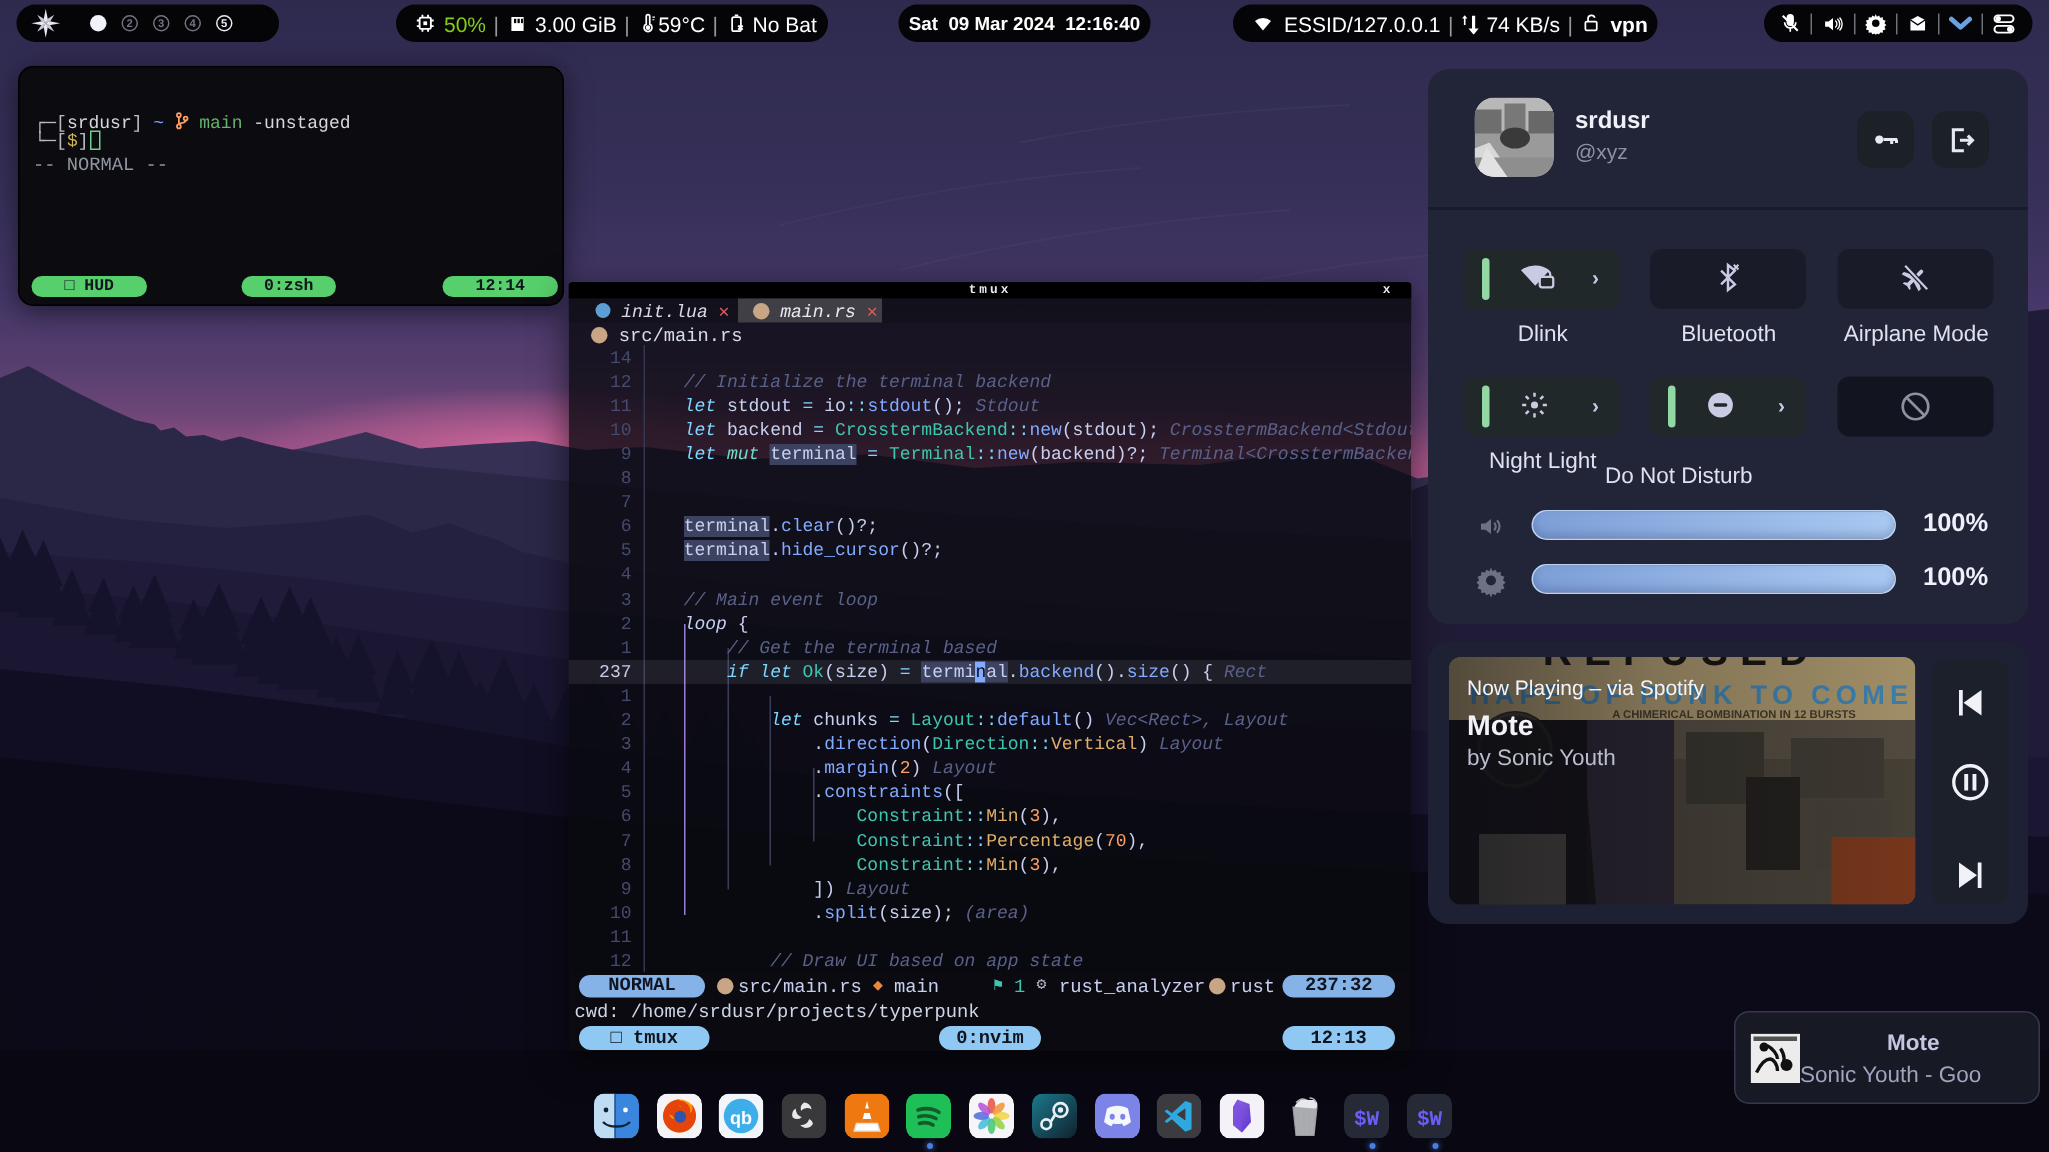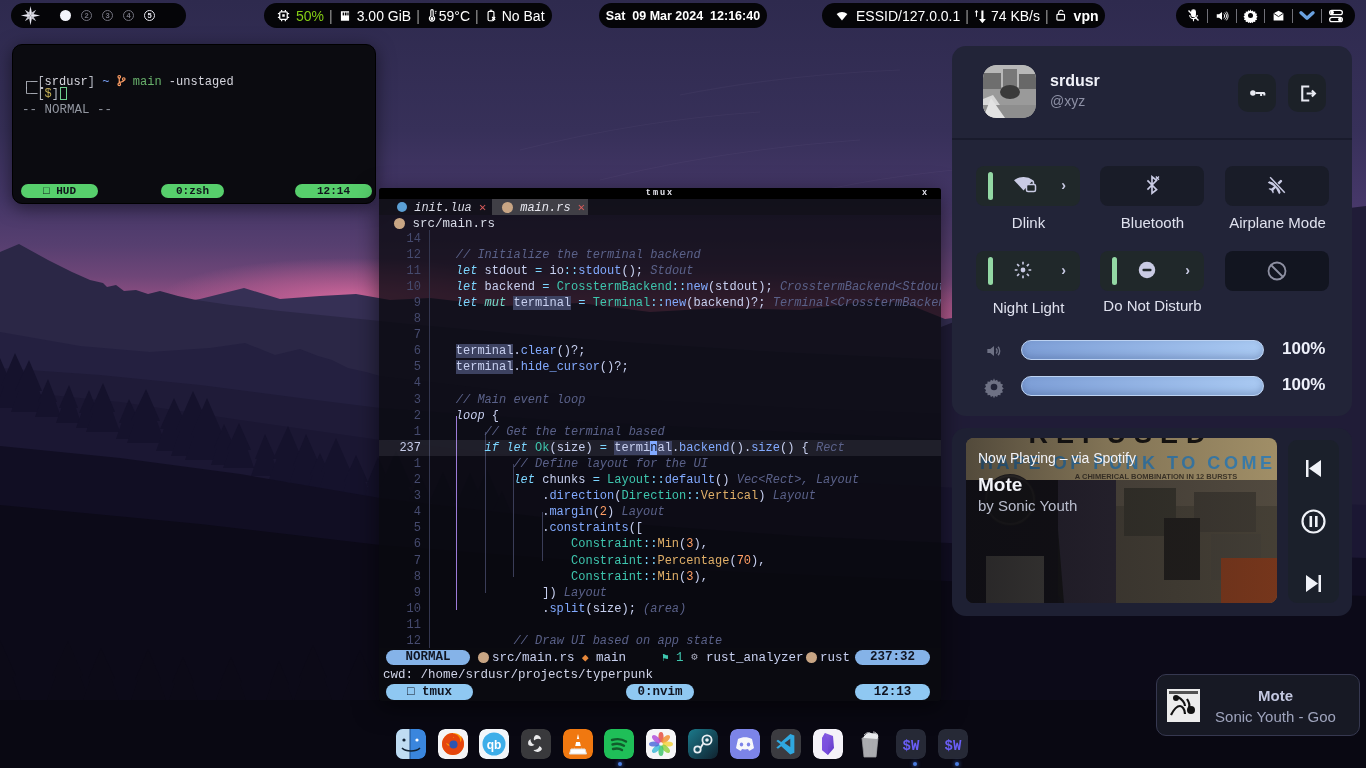--- a/index.html
+++ b/index.html
@@ -423,7 +423,7 @@
       </svg></span>
     <span style="position:absolute;right:14px;top:11px;font:bold 14px 'Liberation Sans';color:#c9cbe4">›</span>
   </div>
-<div style="position:absolute;left:1070px;top:297px;width:165px;text-align:center;font:15px 'Liberation Sans';color:#dfe1ee">Do Not Disturb</div>
+<div style="position:absolute;left:1070px;top:309px;width:165px;text-align:left;font:15px 'Liberation Sans';color:#dfe1ee">Do Not Disturb</div>
 <div style="position:absolute;left:1225px;top:251px;width:104px;height:40px;background:#121520;border-radius:8px">
     <span style="position:absolute;left:0;right:0;top:8px;text-align:center"><svg width="24" height="24" viewBox="0 0 24 24" fill="none" stroke="#8e90a2" stroke-width="1.8">
         <circle cx="12" cy="12" r="8.5"></circle>

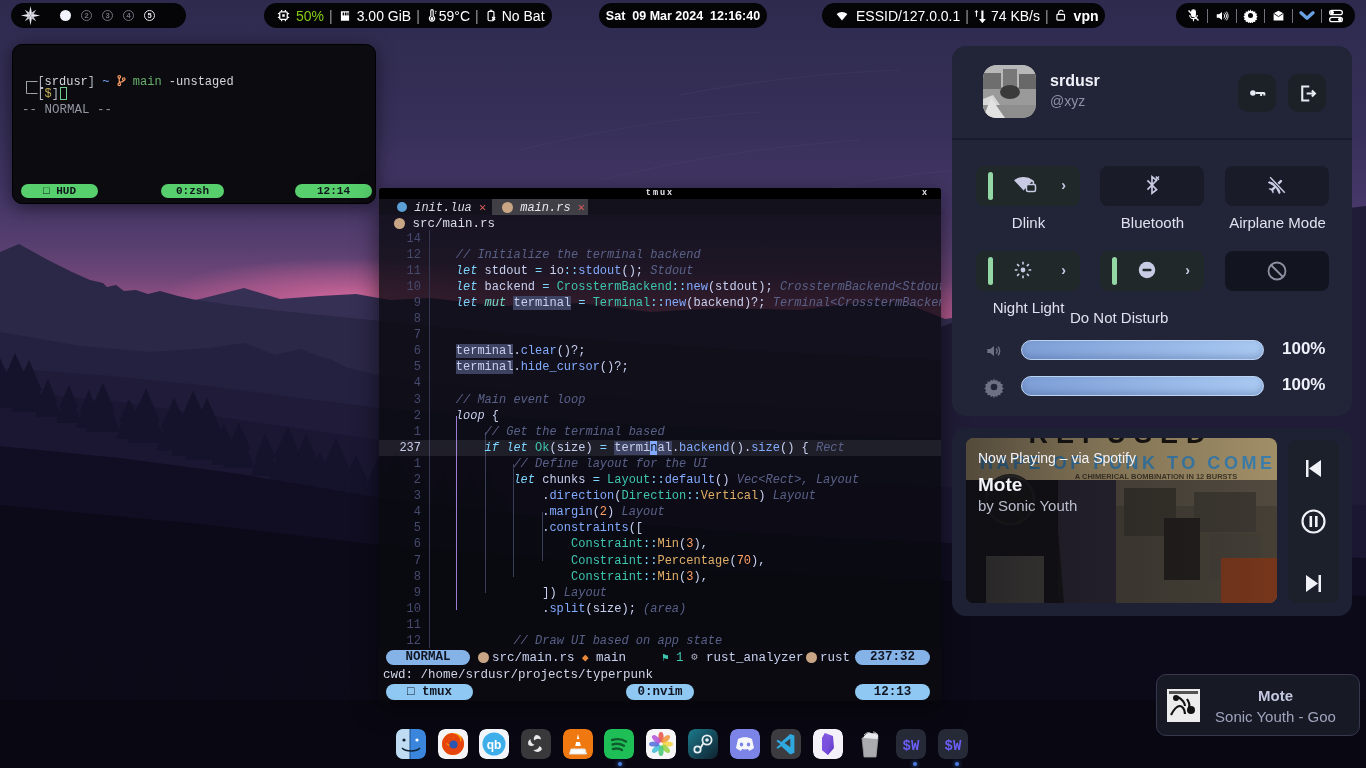--- a/index.html
+++ b/index.html
@@ -317,7 +317,7 @@
       <div style="position:absolute;left:0px;top:219.6px;width:562px;height:16.1px;white-space:pre;overflow:hidden"><span style="position:absolute;left:0;top:0;width:42px;text-align:right;color:#454a6e;">2</span><span style="position:absolute;left:48px;top:0">    <span style="color:#c8d0f0;font-style:italic;">loop</span><span style="color:#c8d0f0;"> {</span></span></div>
       <div style="position:absolute;left:0px;top:235.7px;width:562px;height:16.1px;white-space:pre;overflow:hidden"><span style="position:absolute;left:0;top:0;width:42px;text-align:right;color:#454a6e;">1</span><span style="position:absolute;left:48px;top:0">        <span style="color:#5a6189;font-style:italic;">// Get the terminal based</span></span></div>
       <div style="position:absolute;left:0px;top:251.8px;width:562px;height:16.1px;background:rgba(197,200,220,0.10);white-space:pre;overflow:hidden"><span style="position:absolute;left:0;top:0;width:42px;text-align:right;color:#c6cbe8;">237</span><span style="position:absolute;left:48px;top:0">        <span style="color:#7dd6ff;font-style:italic;">if</span><span style="color:#7dd6ff;font-style:italic;"> let</span><span style="color:#3ec6ae;"> Ok</span><span style="color:#c8d0f0;">(size) </span><span style="color:#7dd6ff;">=</span><span style="color:#c8d0f0;"> </span><span style="color:#c8d0f0;background:#3d4261;">termi</span><span style="color:#0b0b12;background:#82aaff;">n</span><span style="color:#c8d0f0;background:#3d4261;">al</span><span style="color:#c8d0f0;">.</span><span style="color:#82aaff;">backend</span><span style="color:#c8d0f0;">().</span><span style="color:#82aaff;">size</span><span style="color:#c8d0f0;">() { </span><span style="color:#5a6189;font-style:italic;">Rect</span></span></div>
-      <div style="position:absolute;left:0px;top:267.9px;width:562px;height:16.1px;white-space:pre;overflow:hidden"><span style="position:absolute;left:0;top:0;width:42px;text-align:right;color:#454a6e;">1</span><span style="position:absolute;left:48px;top:0">            <span style="color:#5a6189;font-style:italic;">// Define layout for the UI</span></span></div>
+      <div style="position:absolute;left:0px;top:267.9px;width:562px;height:16.1px;white-space:pre;overflow:hidden"><span style="position:absolute;left:0;top:0;width:42px;text-align:right;color:#454a6e;">1</span></div>
       <div style="position:absolute;left:0px;top:284.0px;width:562px;height:16.1px;white-space:pre;overflow:hidden"><span style="position:absolute;left:0;top:0;width:42px;text-align:right;color:#454a6e;">2</span><span style="position:absolute;left:48px;top:0">            <span style="color:#7dd6ff;font-style:italic;">let</span><span style="color:#c8d0f0;"> chunks </span><span style="color:#7dd6ff;">=</span><span style="color:#3ec6ae;"> Layout</span><span style="color:#7dd6ff;">::</span><span style="color:#82aaff;">default</span><span style="color:#c8d0f0;">() </span><span style="color:#5a6189;font-style:italic;">Vec&lt;Rect&gt;, Layout</span></span></div>
       <div style="position:absolute;left:0px;top:300.1px;width:562px;height:16.1px;white-space:pre;overflow:hidden"><span style="position:absolute;left:0;top:0;width:42px;text-align:right;color:#454a6e;">3</span><span style="position:absolute;left:48px;top:0">                <span style="color:#c8d0f0;">.</span><span style="color:#82aaff;">direction</span><span style="color:#c8d0f0;">(</span><span style="color:#3ec6ae;">Direction</span><span style="color:#7dd6ff;">::</span><span style="color:#e0af68;">Vertical</span><span style="color:#c8d0f0;">) </span><span style="color:#5a6189;font-style:italic;">Layout</span></span></div>
       <div style="position:absolute;left:0px;top:316.2px;width:562px;height:16.1px;white-space:pre;overflow:hidden"><span style="position:absolute;left:0;top:0;width:42px;text-align:right;color:#454a6e;">4</span><span style="position:absolute;left:48px;top:0">                <span style="color:#c8d0f0;">.</span><span style="color:#82aaff;">margin</span><span style="color:#c8d0f0;">(</span><span style="color:#ff9e64;">2</span><span style="color:#c8d0f0;">) </span><span style="color:#5a6189;font-style:italic;">Layout</span></span></div>

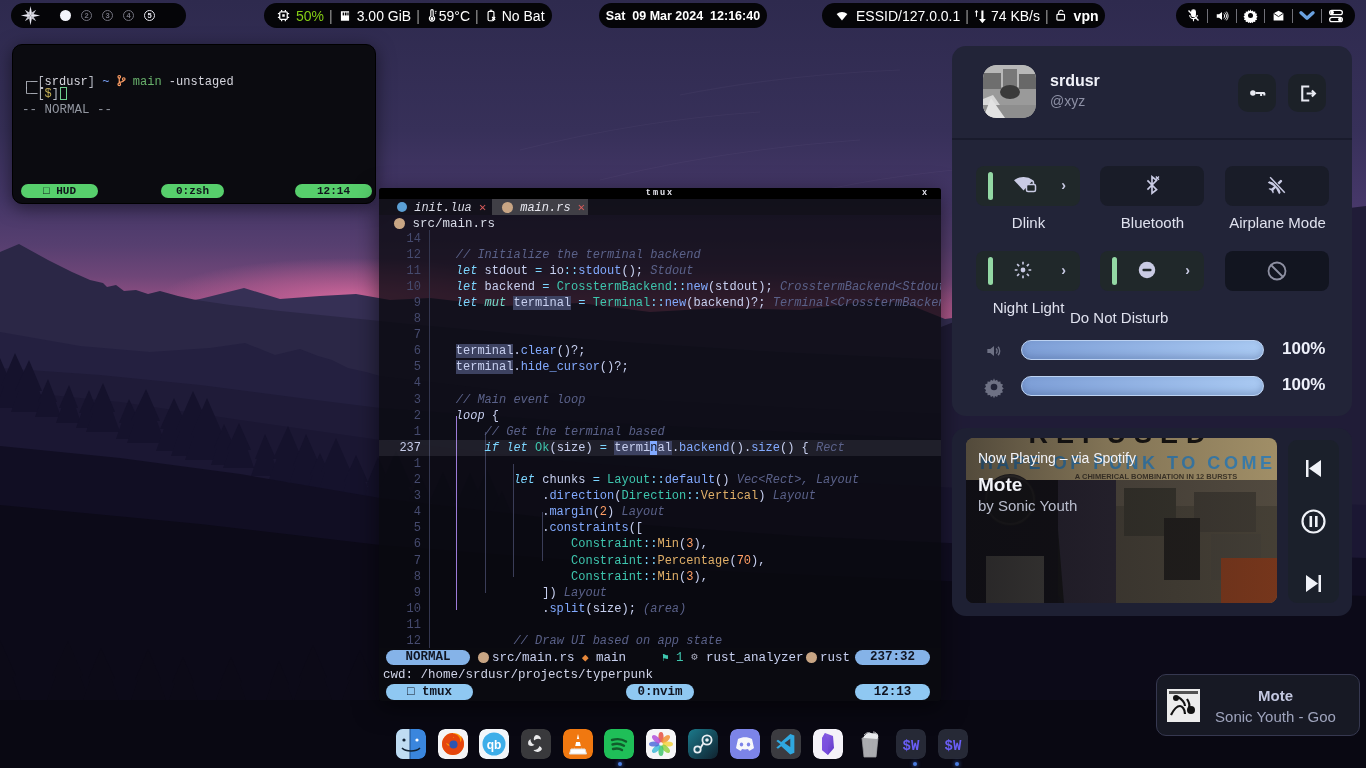--- a/index.html
+++ b/index.html
@@ -498,7 +498,7 @@
         <rect x="2" y="2" width="29" height="3" fill="#111" opacity="0.7"></rect>
       </svg></div>
  <div style="position:absolute;left:43px;right:8px;top:12px;text-align:center;font:bold 15px 'Liberation Sans';color:#c3c7e0">Mote</div>
- <div style="position:absolute;left:43px;right:8px;top:33px;text-align:center;font:15px 'Liberation Sans';color:#9fa4bd">Sonic Youth - Goo</div>
+ <div style="position:absolute;left:43px;right:8px;top:33px;text-align:left;font:15px 'Liberation Sans';color:#9fa4bd">Sonic Youth - Goo</div>
 </div>
 <div style="position:absolute;left:396px;top:729px;width:30px;height:30px;border-radius:7px;overflow:hidden;"><svg width="30" height="30" viewBox="0 0 30 30">
       <rect width="30" height="30" rx="7" fill="#3a86dd"></rect>

